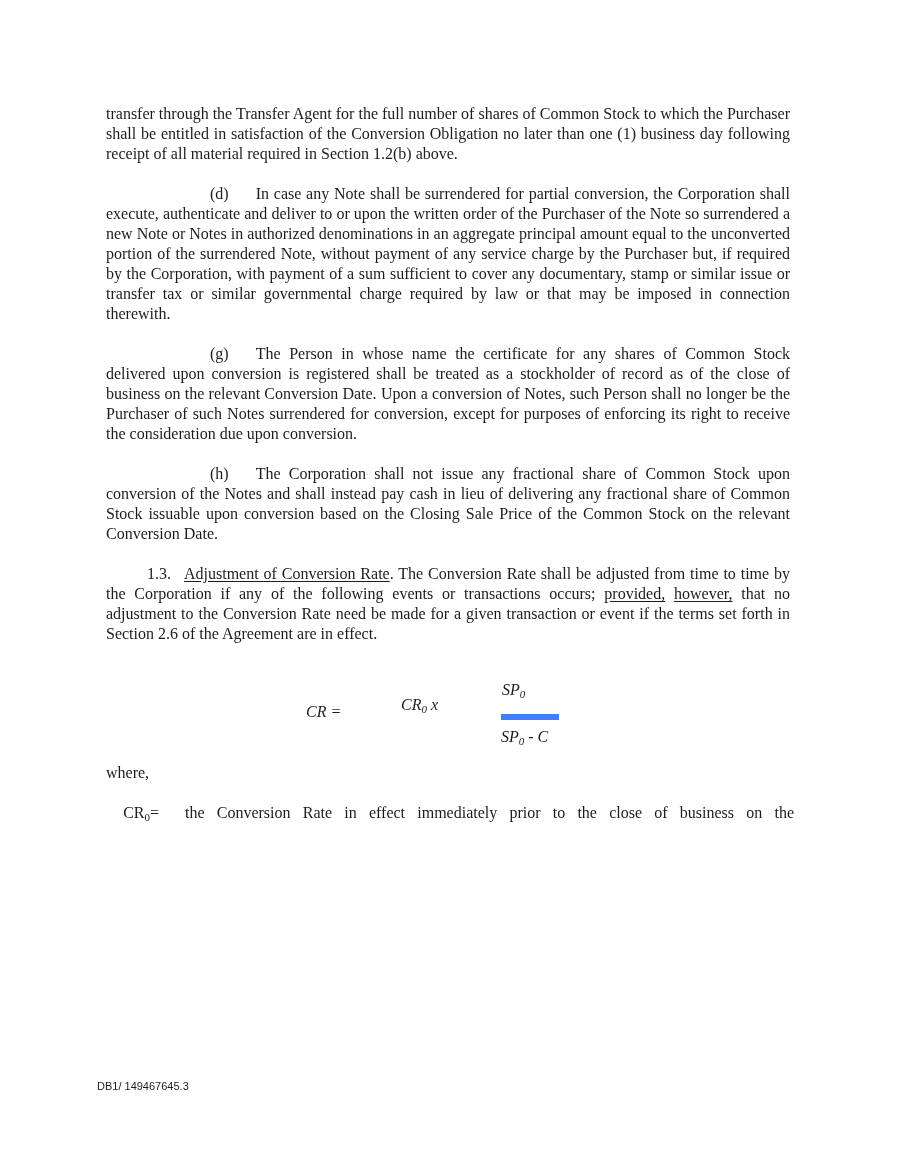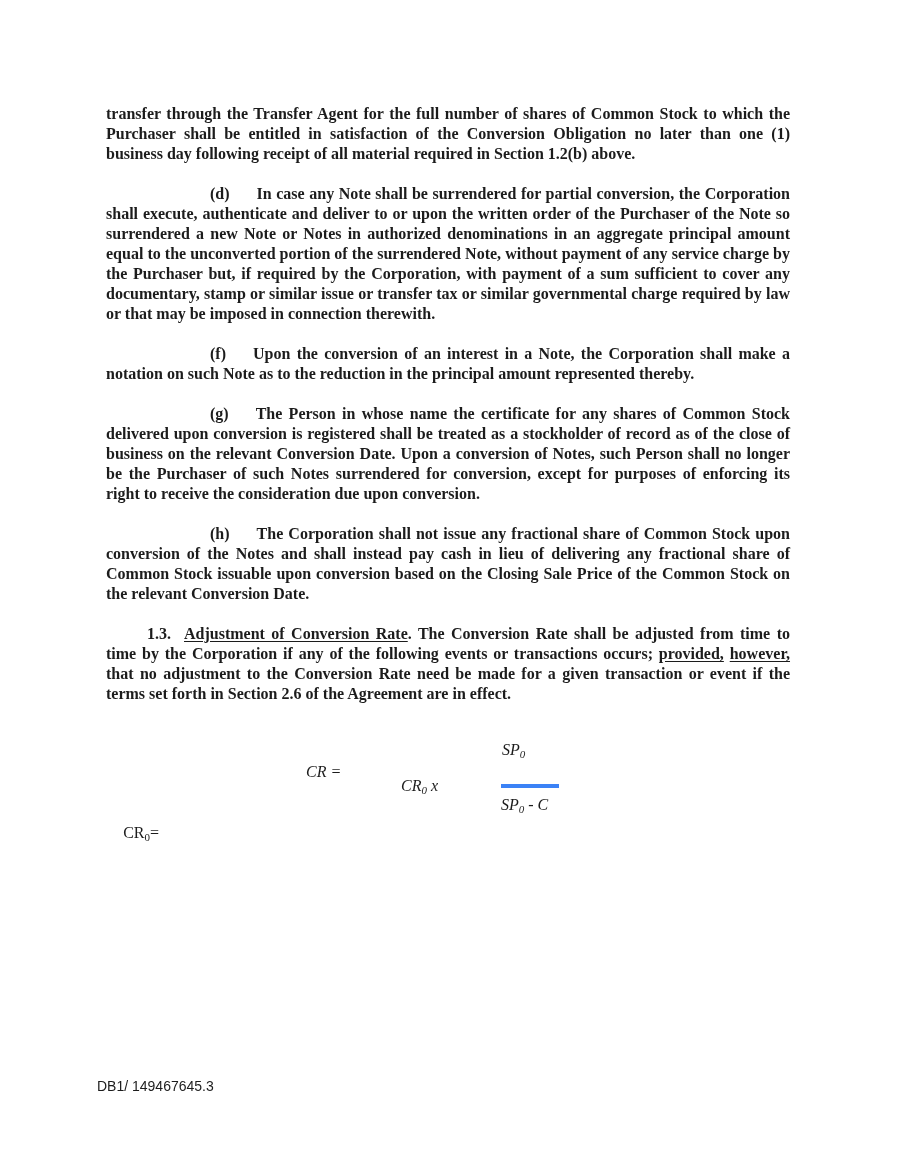--- a/index.html
+++ b/index.html
@@ -23,7 +23,6 @@
   .para {
     margin: 0 4px 20px 0;
     text-align: justify;
-    font-weight: bold;
   }
   .p-sub { text-indent: 104px; }
   .p-sec { text-indent: 41px; }

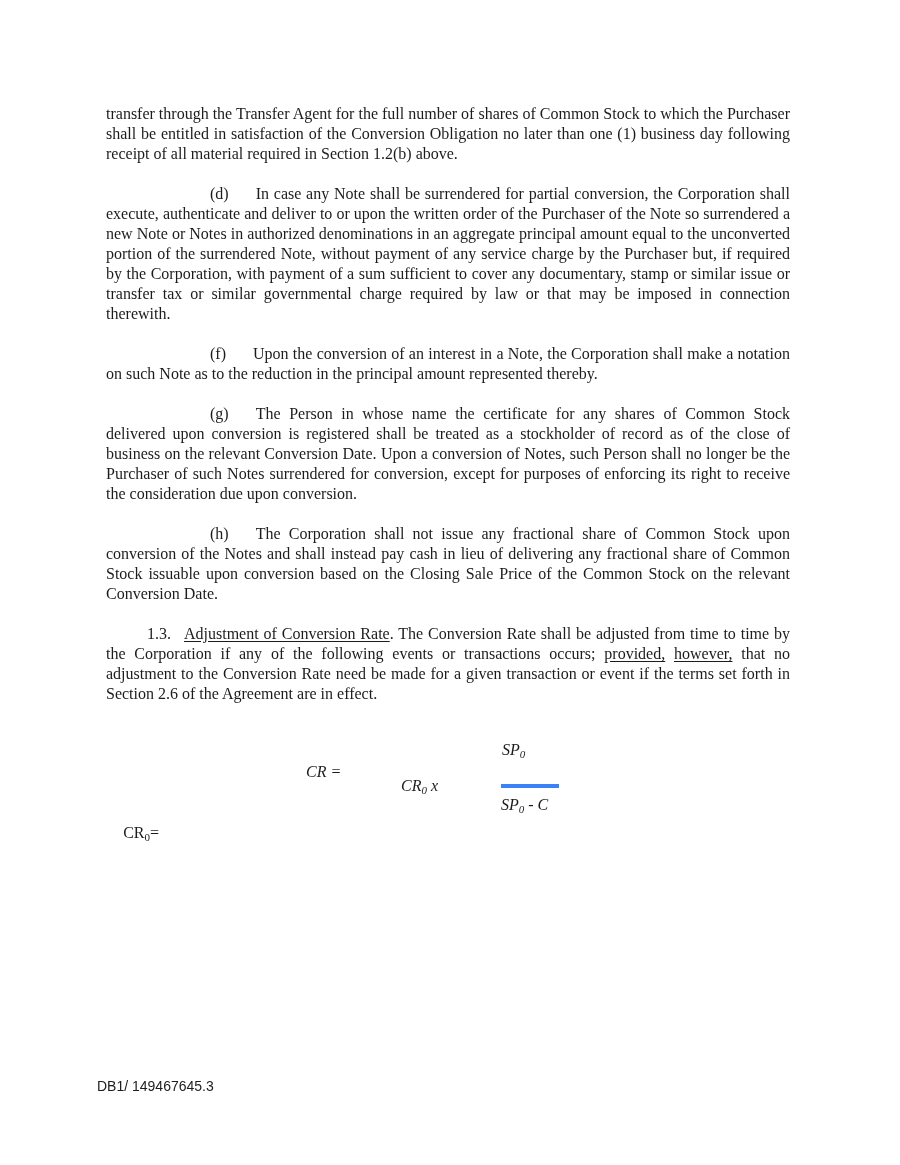--- a/index.html
+++ b/index.html
@@ -73,7 +73,6 @@
     <p class="para p-sub"><span>(d)</span><span class="tab"></span><span>In case any Note shall be surrendered for partial conversion, the Corporation shall execute, authenticate and deliver to or upon the written order of the Purchaser of the Note so surrendered a new Note or Notes in authorized denominations in an aggregate principal amount equal to the unconverted portion of the surrendered Note, without payment of any service charge by the Purchaser but, if required by the Corporation, with payment of a sum sufficient to cover any documentary, stamp or similar issue or transfer tax or similar governmental charge required by law or that may be imposed in connection therewith.</span></p>
 
 
-    <p class="para p-sub"><span>(f)</span><span class="tab"></span><span>Upon the conversion of an interest in a Note, the Corporation shall make a notation on such Note as to the reduction in the principal amount represented thereby.</span></p>
 
     <p class="para p-sub"><span>(g)</span><span class="tab"></span><span>The Person in whose name the certificate for any shares of Common Stock delivered upon conversion is registered shall be treated as a stockholder of record as of the close of business on the relevant Conversion Date. Upon a conversion of Notes, such Person shall no longer be the Purchaser of such Notes surrendered for conversion, except for purposes of enforcing its right to receive the consideration due upon conversion.</span></p>
 

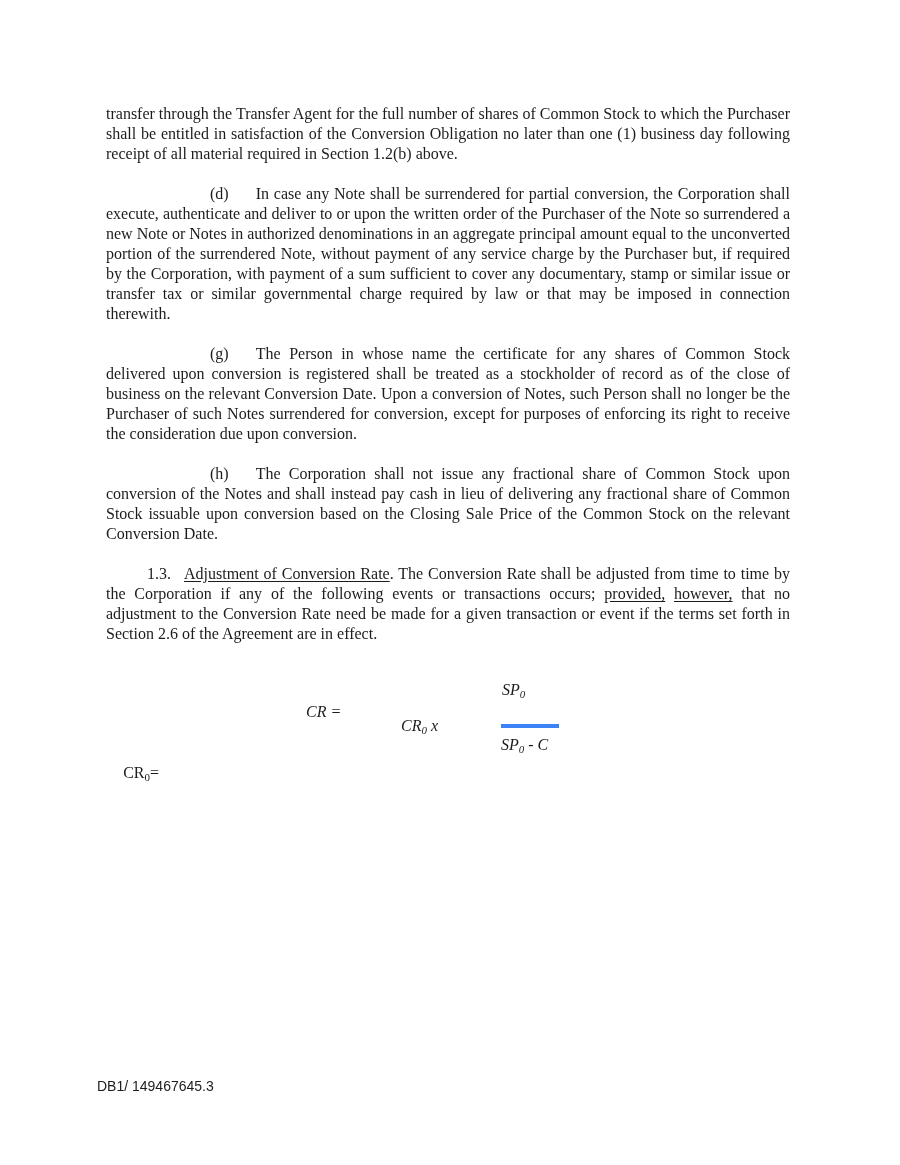--- a/index.html
+++ b/index.html
@@ -41,8 +41,8 @@
   .f-frac { position: absolute; left: 395px; top: 0; }
   .f-num {
     display: block;
-    padding: 0 34px 20px 1px;
-    border-bottom: 4px solid #3b82f6;
+    padding: 0 34px 10px 1px;
+    border-bottom: 6px solid #3b82f6;
   }
   .f-den { display: block; padding-top: 7px; }
   .sb { font-size: 11px; vertical-align: -3px; }

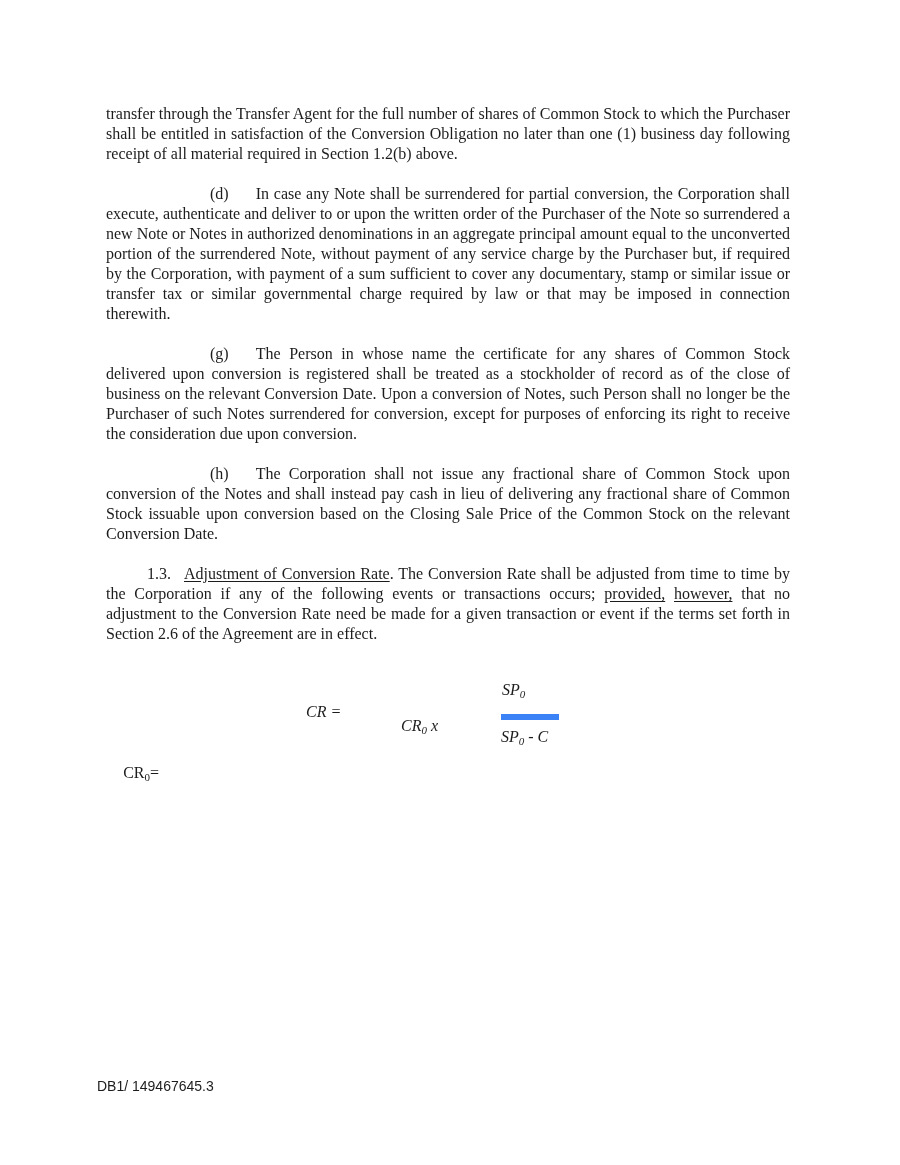--- a/index.html
+++ b/index.html
@@ -37,7 +37,7 @@
     font-style: italic;
   }
   .f-lhs { position: absolute; left: 200px; top: 22px; }
-  .f-rhs { position: absolute; left: 295px; top: 36px; }
+  .f-rhs { position: absolute; left: 295px; top: 15px; }
   .f-frac { position: absolute; left: 395px; top: 0; }
   .f-num {
     display: block;

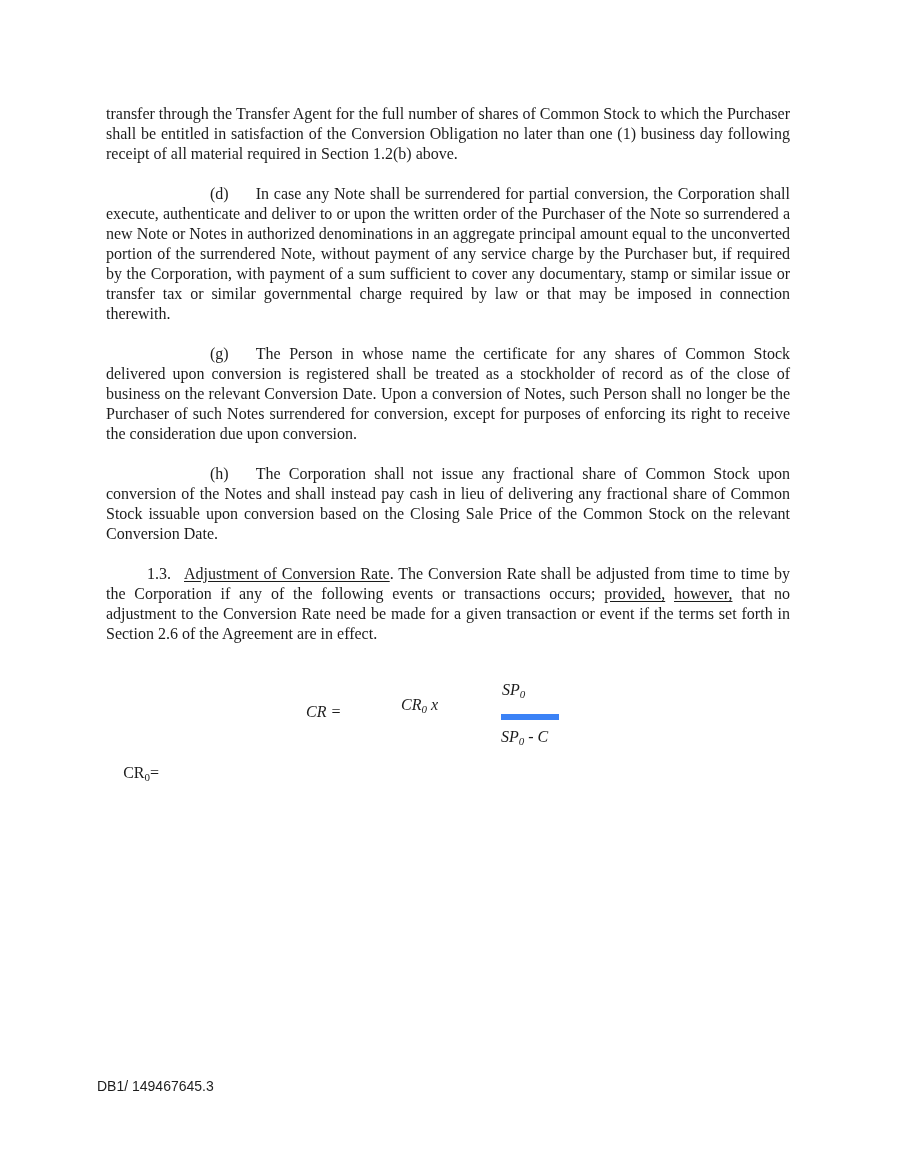--- a/index.html
+++ b/index.html
@@ -90,6 +90,7 @@
       </span>
     </div>
 
+    <p class="where-line">where,</p>
 
     <div class="def-row">
       <span class="def-term"><span>CR</span><span class="sb">0</span></span>

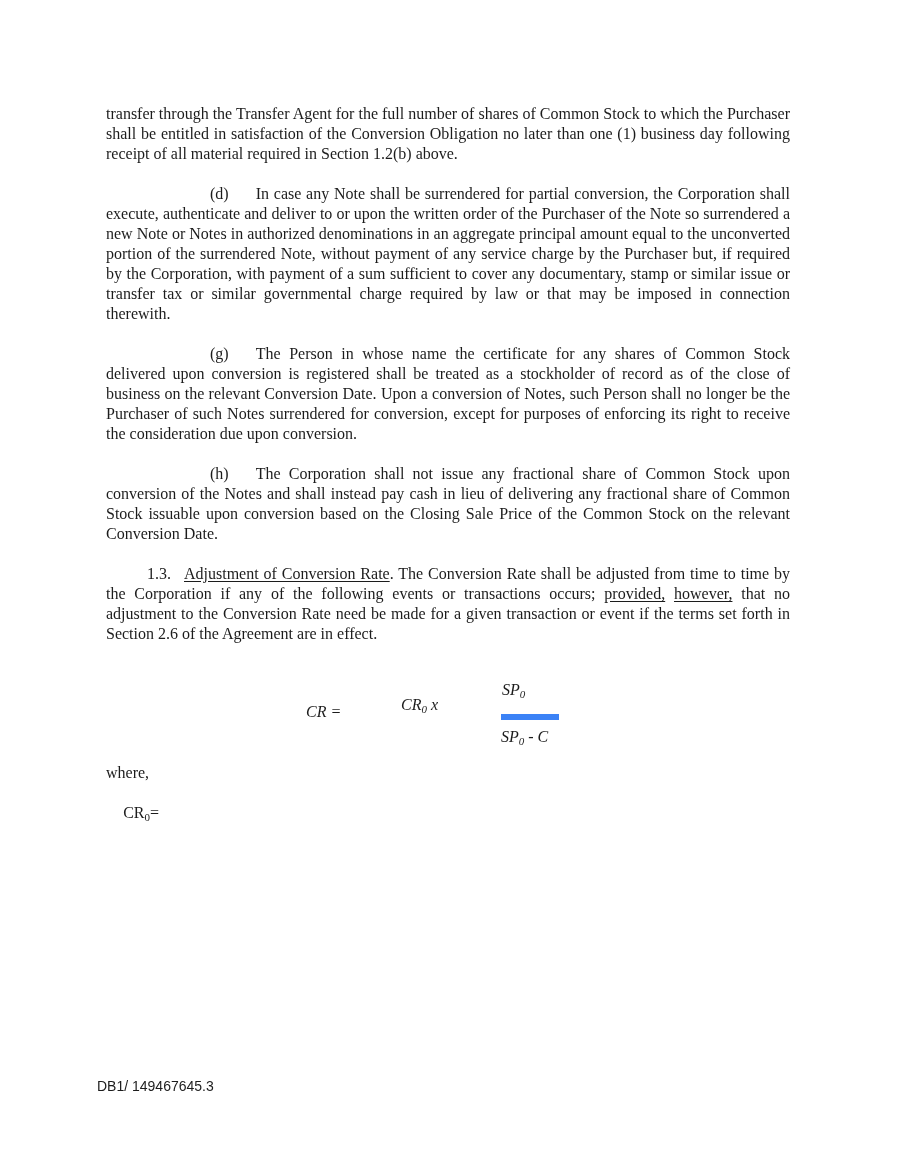--- a/index.html
+++ b/index.html
@@ -95,6 +95,7 @@
     <div class="def-row">
       <span class="def-term"><span>CR</span><span class="sb">0</span></span>
       <span class="def-eq">=</span>
+      <span class="def-text">the Conversion Rate in effect immediately prior to the close of business on the</span>
     </div>
 
   </div>

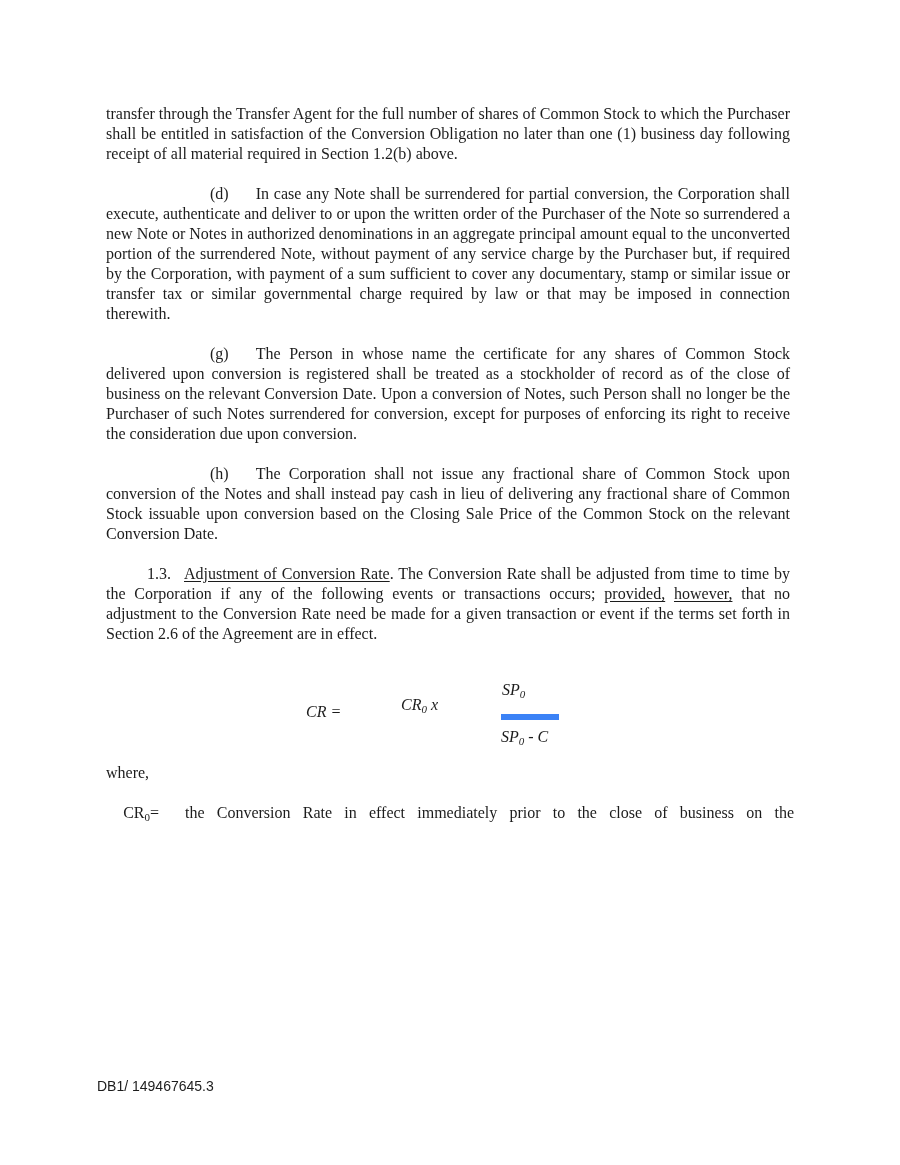--- a/index.html
+++ b/index.html
@@ -58,7 +58,7 @@
     left: 97px;
     top: 1076px;
     font-family: "Liberation Sans", "DejaVu Sans", sans-serif;
-    font-size: 14px;
+    font-size: 11px;
     color: #1c1c1c;
   }
 </style>

